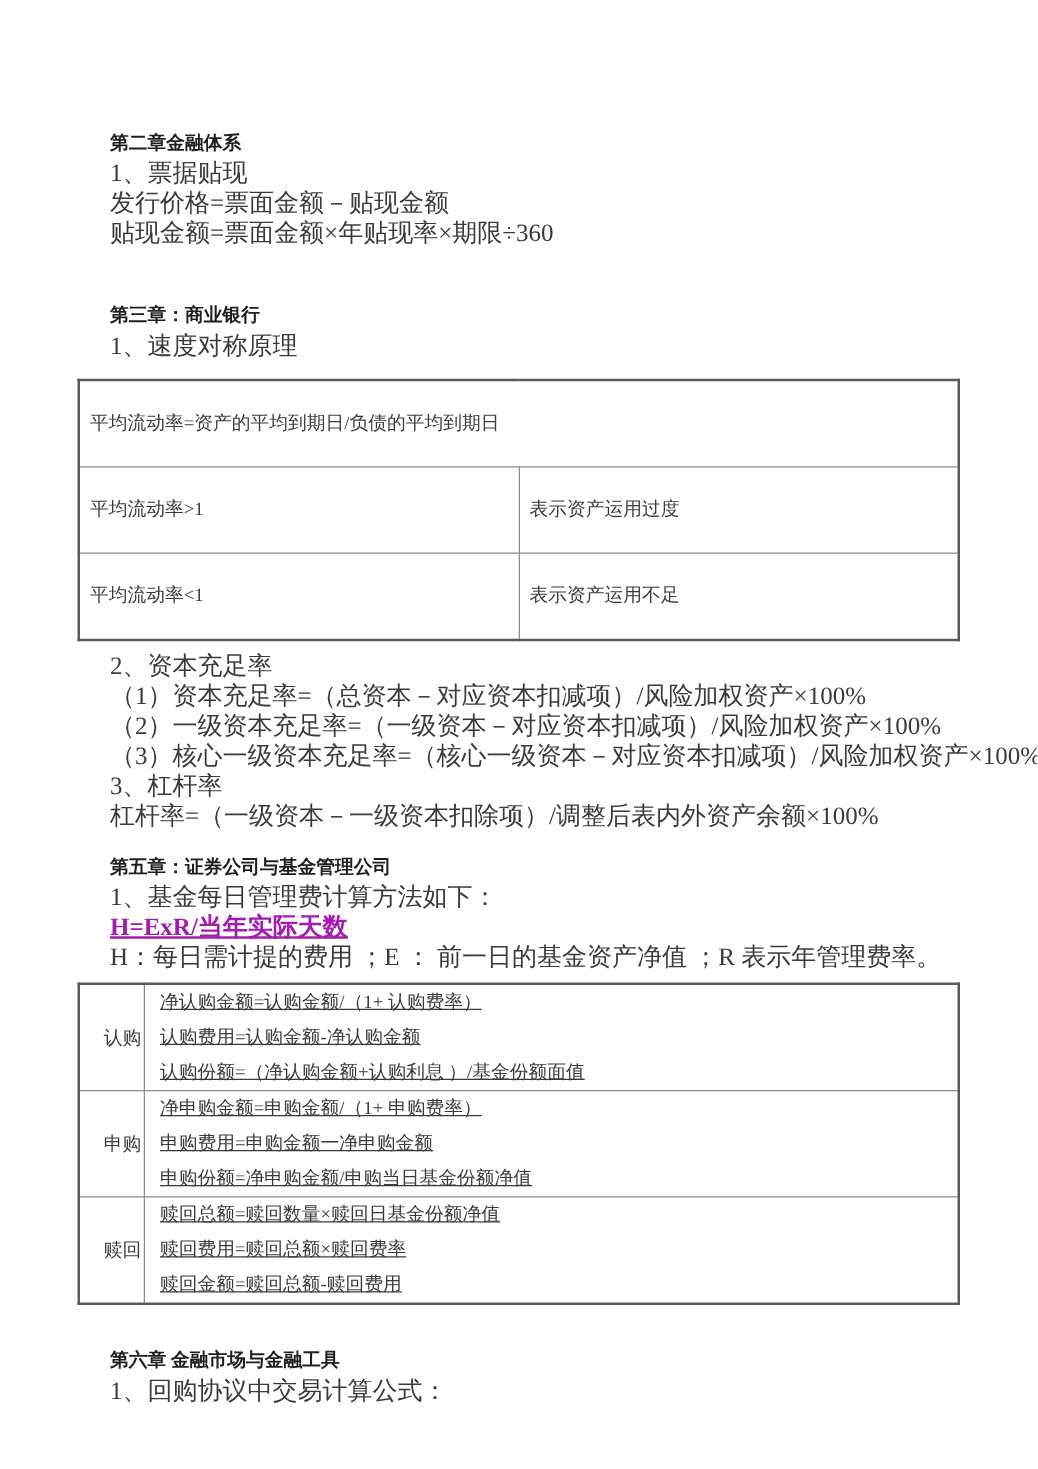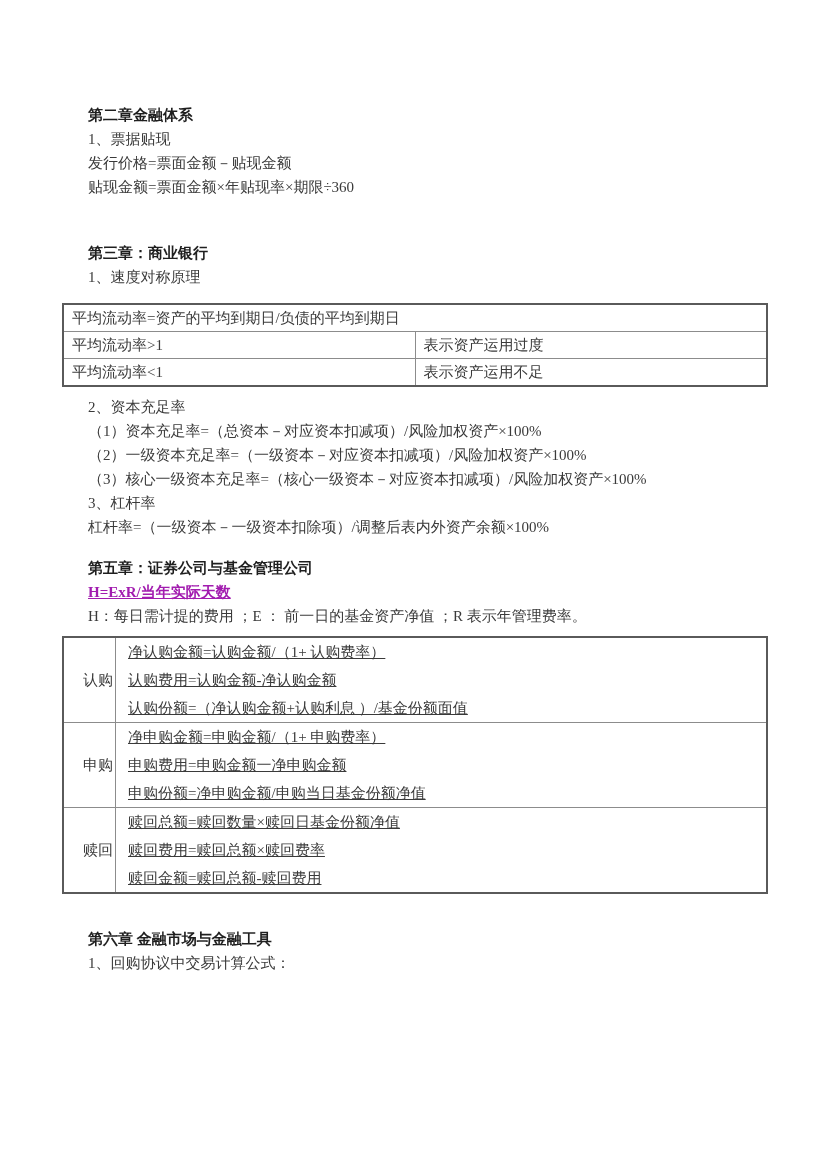--- a/index.html
+++ b/index.html
@@ -31,7 +31,7 @@
   }
   .t {
     margin: 0 40px 0 88px;
-    font-size: 15px;
+    font-size: 20px;
     line-height: 24px;
     color: #3a3a3a;
     white-space: pre;

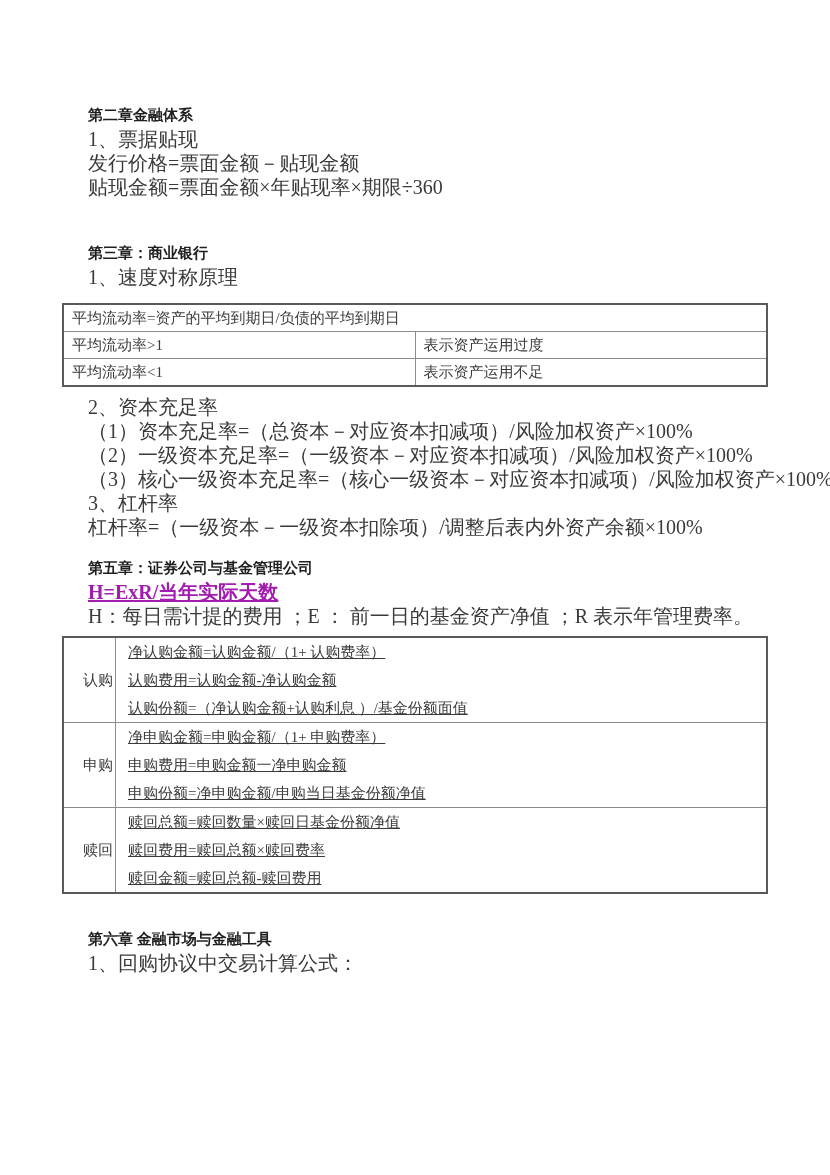--- a/index.html
+++ b/index.html
@@ -63,7 +63,7 @@
     border: 2px solid #5a5a5a;
   }
   .liq-table td {
-    padding: 1px 8px;
+    padding: 22px 8px;
     line-height: 24px;
     vertical-align: middle;
     white-space: pre;

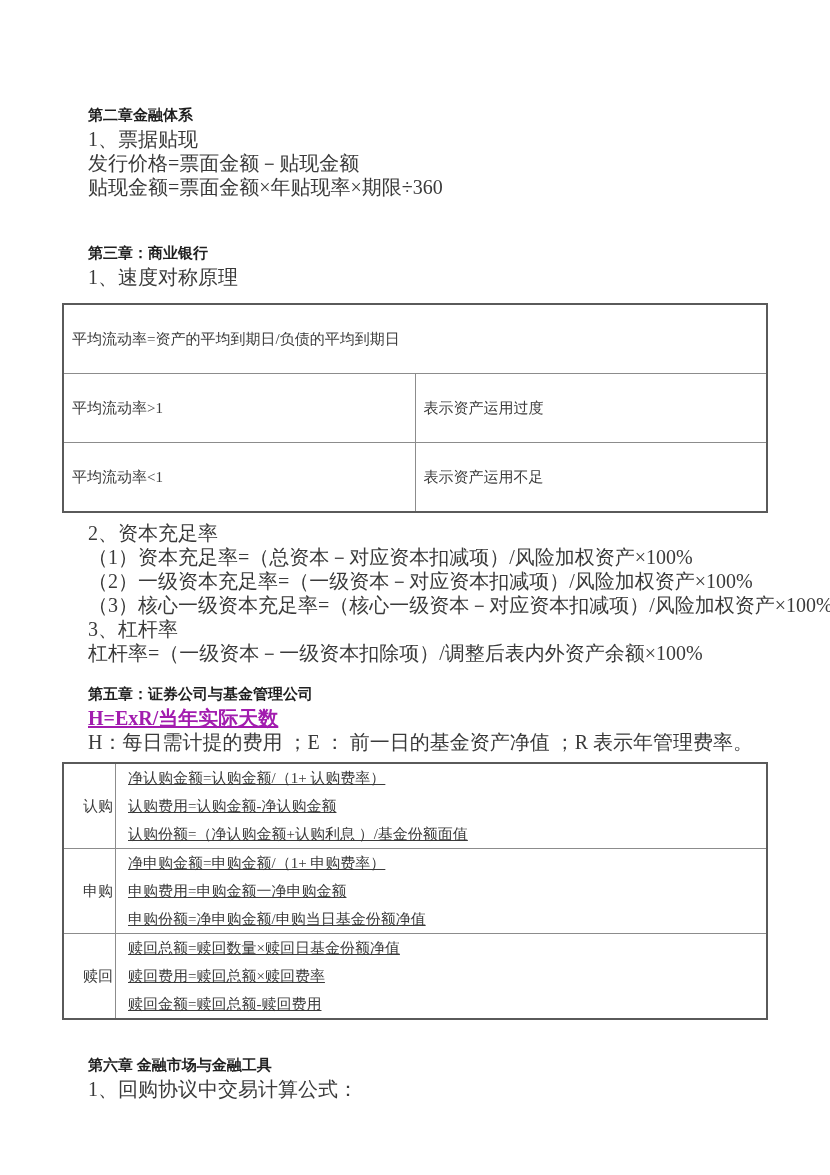--- a/index.html
+++ b/index.html
@@ -127,6 +127,7 @@
   <p class="t">杠杆率=（一级资本－一级资本扣除项）/调整后表内外资产余额×100%</p>
 
   <p class="h mt-ch5">第五章：证券公司与基金管理公司</p>
+  <p class="t">1、基金每日管理费计算方法如下：</p>
   <p class="t"><span class="red-formula">H=ExR/当年实际天数</span></p>
   <p class="t">H：每日需计提的费用 ；E ： 前一日的基金资产净值 ；R 表示年管理费率。</p>
 

